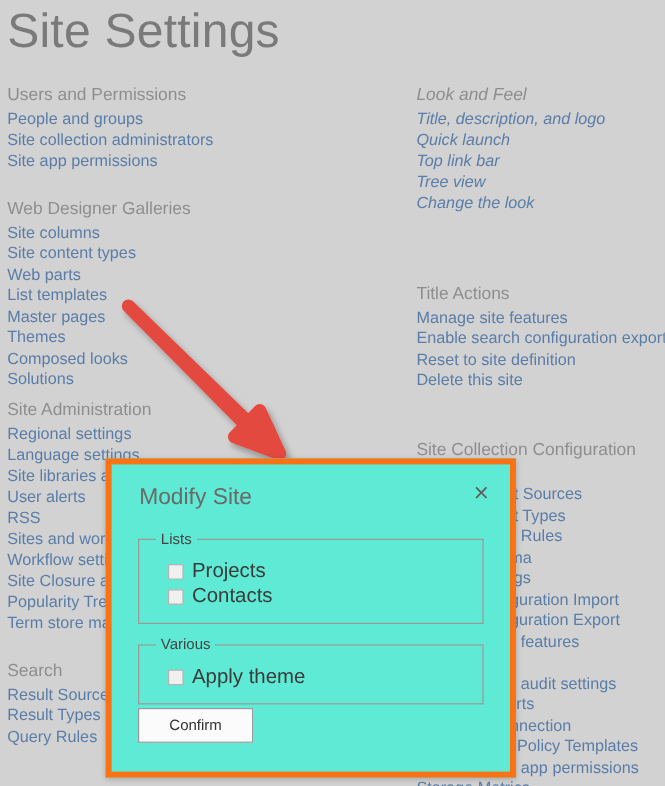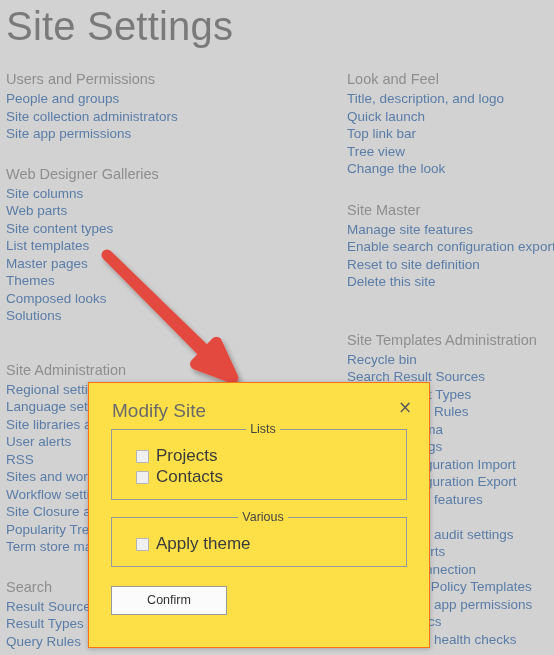--- a/index.html
+++ b/index.html
@@ -65,7 +65,7 @@
   .g-users      { margin-bottom: 22px; }
   .g-galleries  { margin-bottom: 36px; }
   .g-siteadmin  { margin-bottom: 22px; }
-  .g-lookfeel   { margin-bottom: 23px; }
+  .g-lookfeel   { margin-bottom: 58px; font-style: italic; }
   .g-siteact    { margin-bottom: 40px; }
   .g-sca        { margin-bottom: 22px; }
 

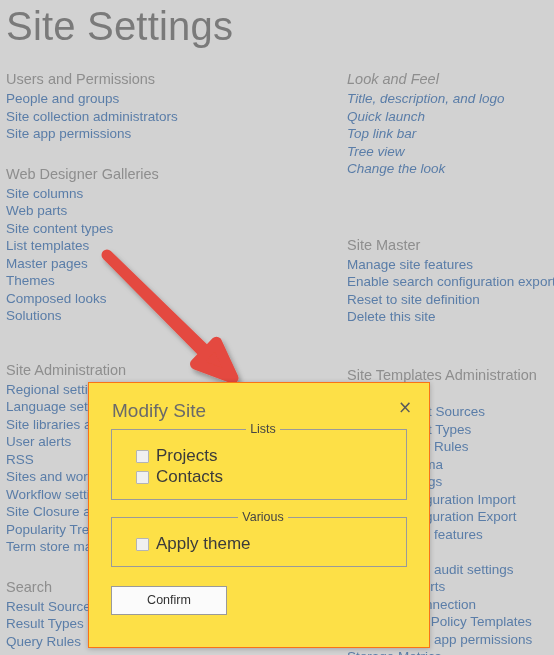--- a/index.html
+++ b/index.html
@@ -63,7 +63,7 @@
 
   
   .g-users      { margin-bottom: 22px; }
-  .g-galleries  { margin-bottom: 36px; }
+  .g-galleries  { margin-bottom: 8px; }
   .g-siteadmin  { margin-bottom: 22px; }
   .g-lookfeel   { margin-bottom: 58px; font-style: italic; }
   .g-siteact    { margin-bottom: 40px; }

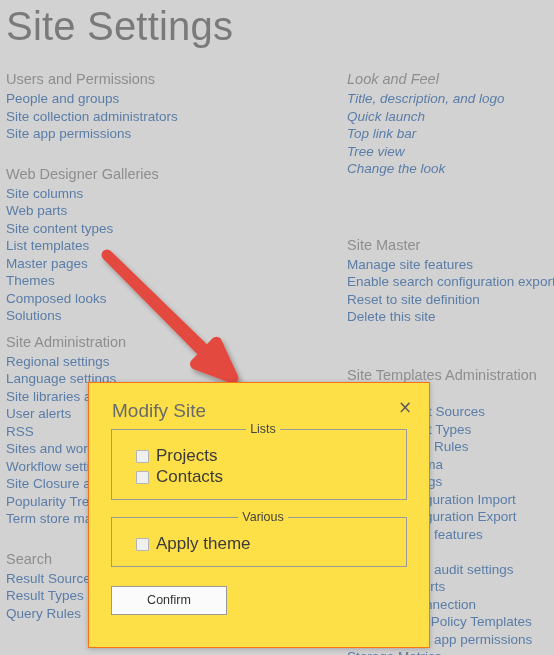--- a/index.html
+++ b/index.html
@@ -190,8 +190,8 @@
     <div class="group g-galleries">
       <div class="group-heading">Web Designer Galleries</div>
       <a class="link">Site columns</a>
+      <a class="link">Site content types</a>
       <a class="link">Web parts</a>
-      <a class="link">Site content types</a>
       <a class="link">List templates</a>
       <a class="link">Master pages</a>
       <a class="link">Themes</a>

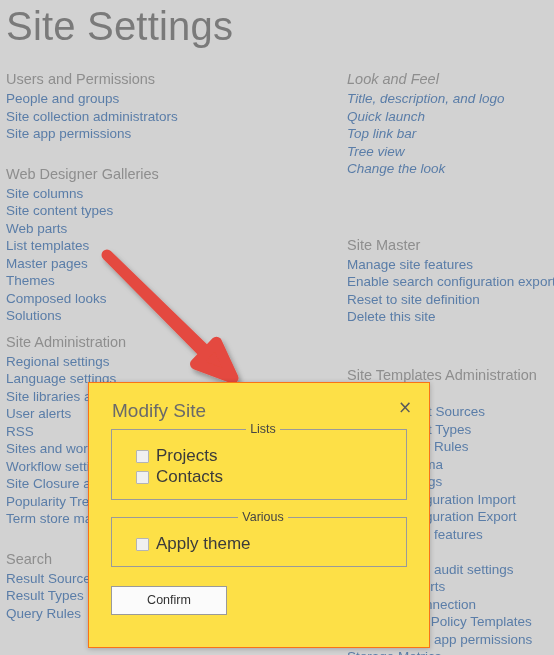--- a/index.html
+++ b/index.html
@@ -232,7 +232,7 @@
     </div>
 
     <div class="group g-siteact">
-      <div class="group-heading">Site Master</div>
+      <div class="group-heading">Title Actions</div>
       <a class="link">Manage site features</a>
       <a class="link">Enable search configuration export</a>
       <a class="link">Reset to site definition</a>

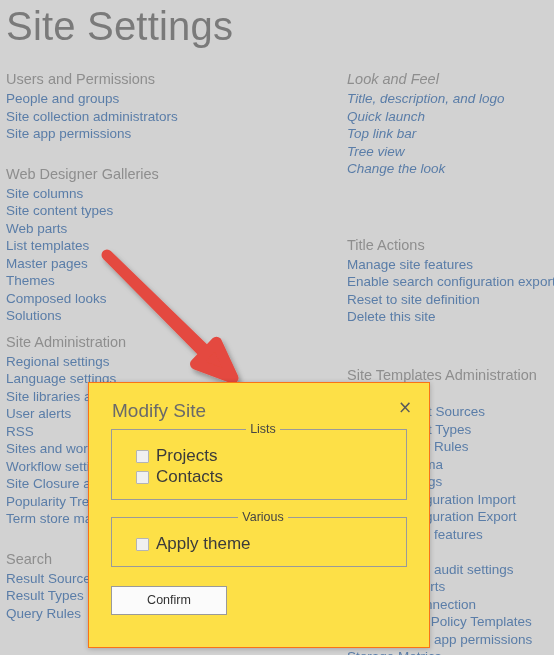--- a/index.html
+++ b/index.html
@@ -240,7 +240,7 @@
     </div>
 
     <div class="group g-sca">
-      <div class="group-heading">Site Templates Administration</div>
+      <div class="group-heading">Site Collection Configuration</div>
       <a class="link">Recycle bin</a>
       <a class="link">Search Result Sources</a>
       <a class="link">Search Result Types</a>

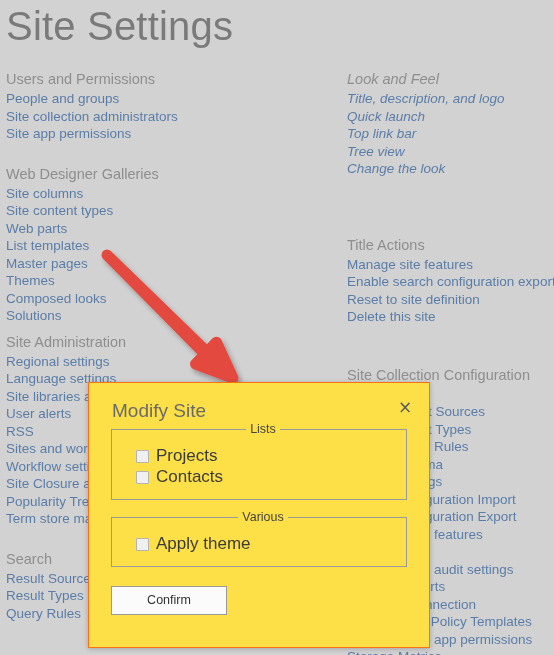--- a/index.html
+++ b/index.html
@@ -84,8 +84,8 @@
     top: 382px;
     width: 342px;
     height: 266px;
-    background: #fde047;
-    border: 1px solid #f97316;
+    background: #5eead4;
+    border: 5px solid #f97316;
     box-shadow: 0 1px 5px rgba(0,0,0,0.22);
     box-sizing: border-box;
   }

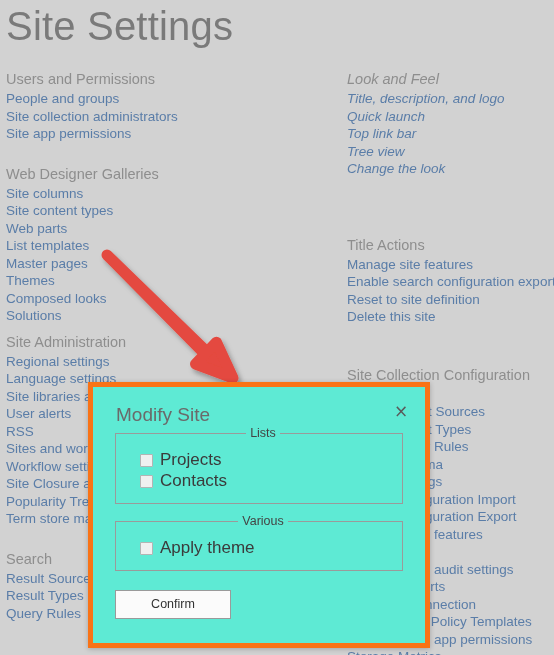--- a/index.html
+++ b/index.html
@@ -115,8 +115,7 @@
   .modal-body {
     position: absolute;
     left: 0; right: 0;
-    top: 39px;
-    text-align: center;
+    top: 55px;
   }
   fieldset.box {
     margin: 0 22px 10px 22px;

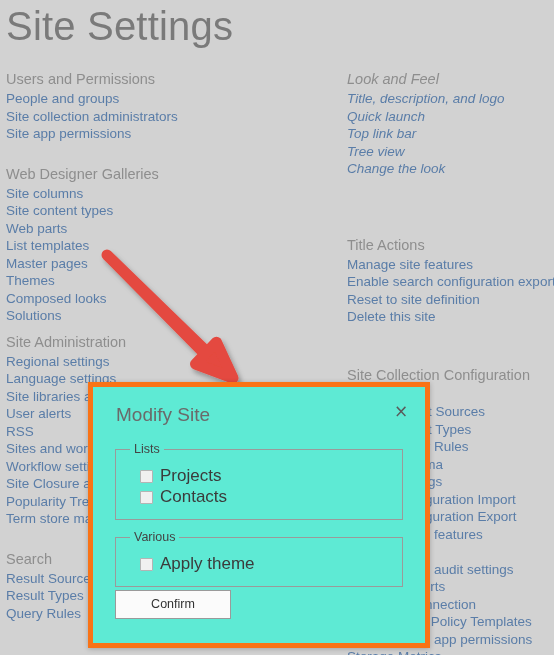--- a/index.html
+++ b/index.html
@@ -160,7 +160,7 @@
   }
   .btn {
     min-width: 66px;
-    padding: 6px 24px;
+    padding: 6px 14px;
     background: #fbfbfb;
     border: 1px solid #9a9a9a;
     font-size: 12.5px;

